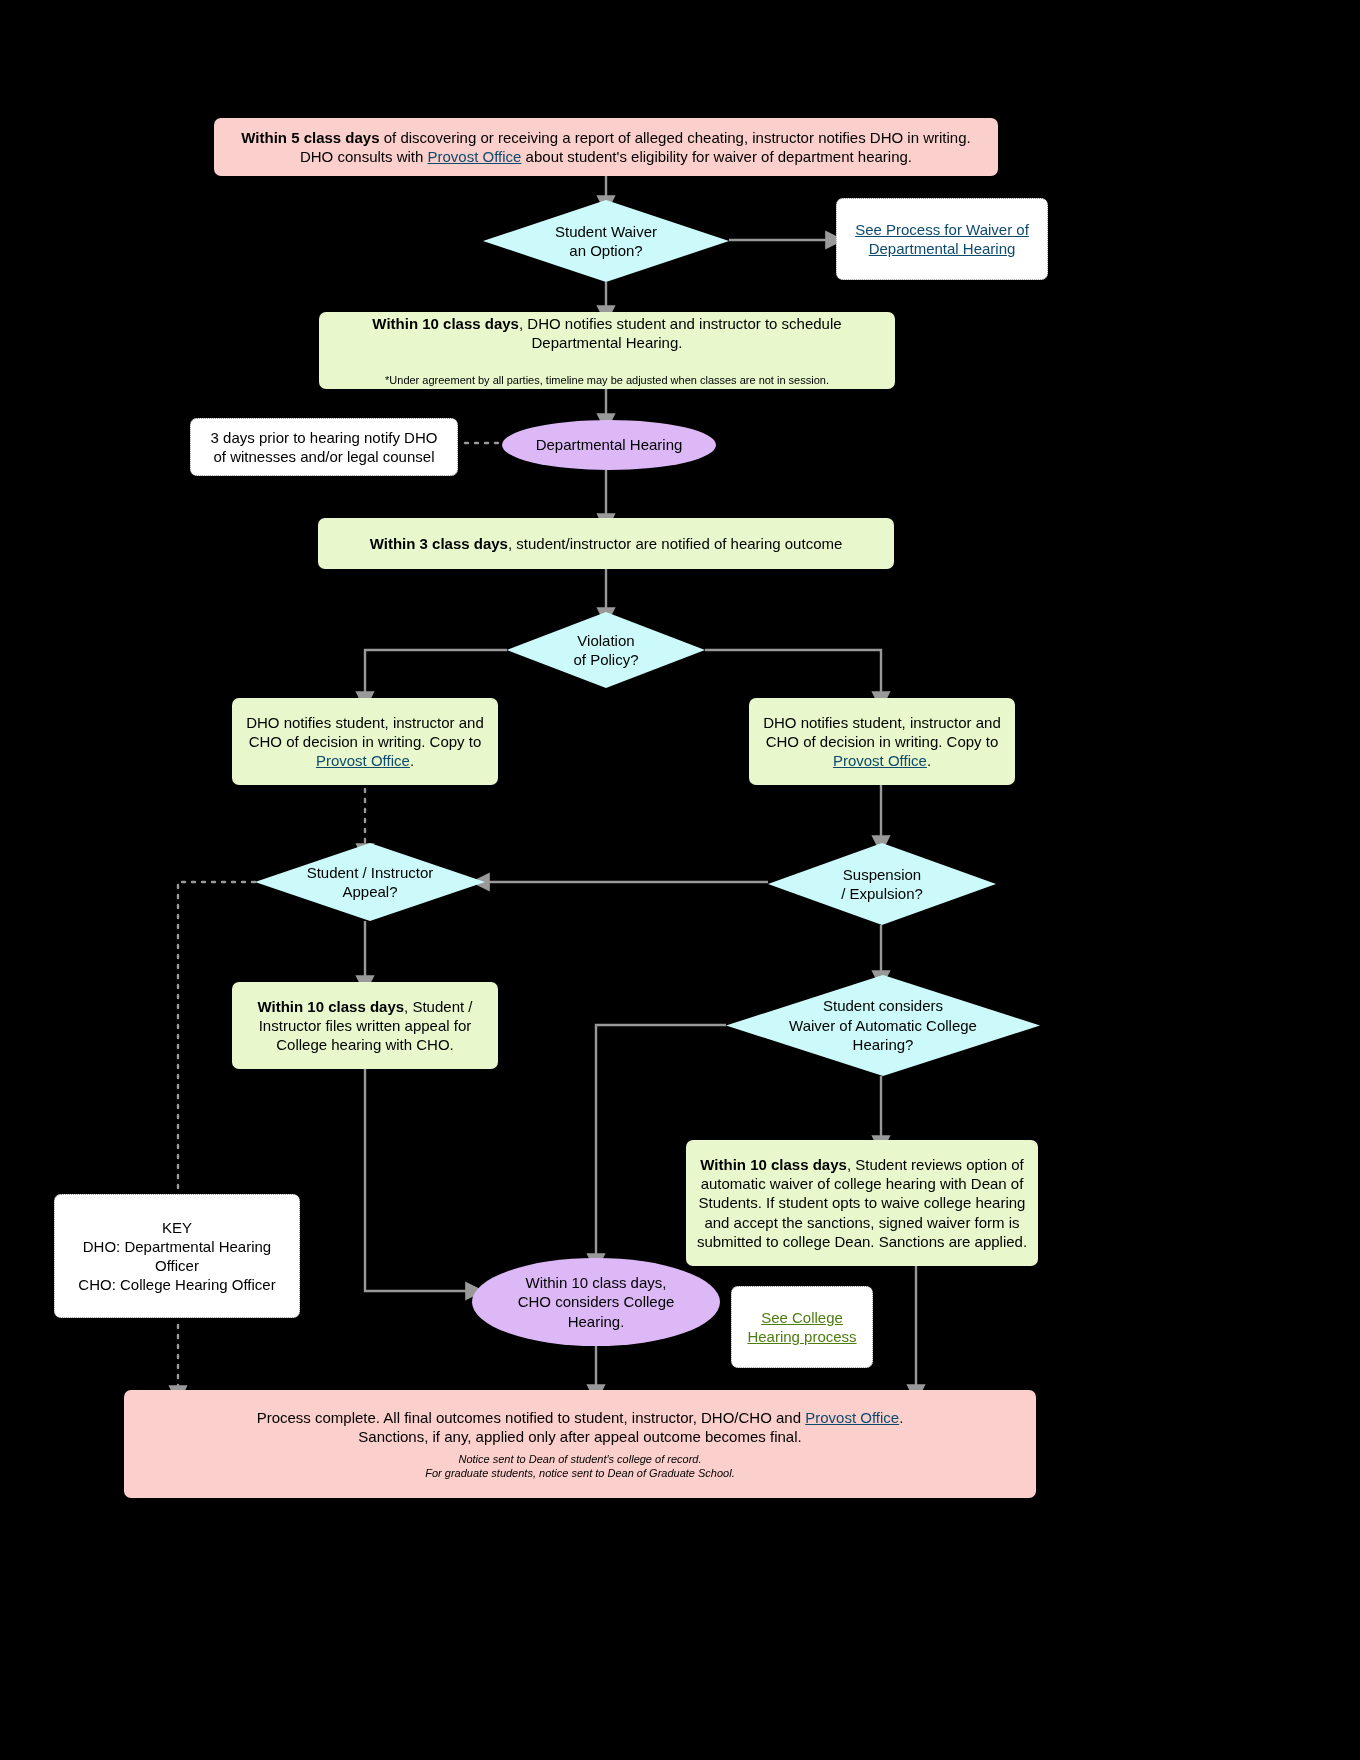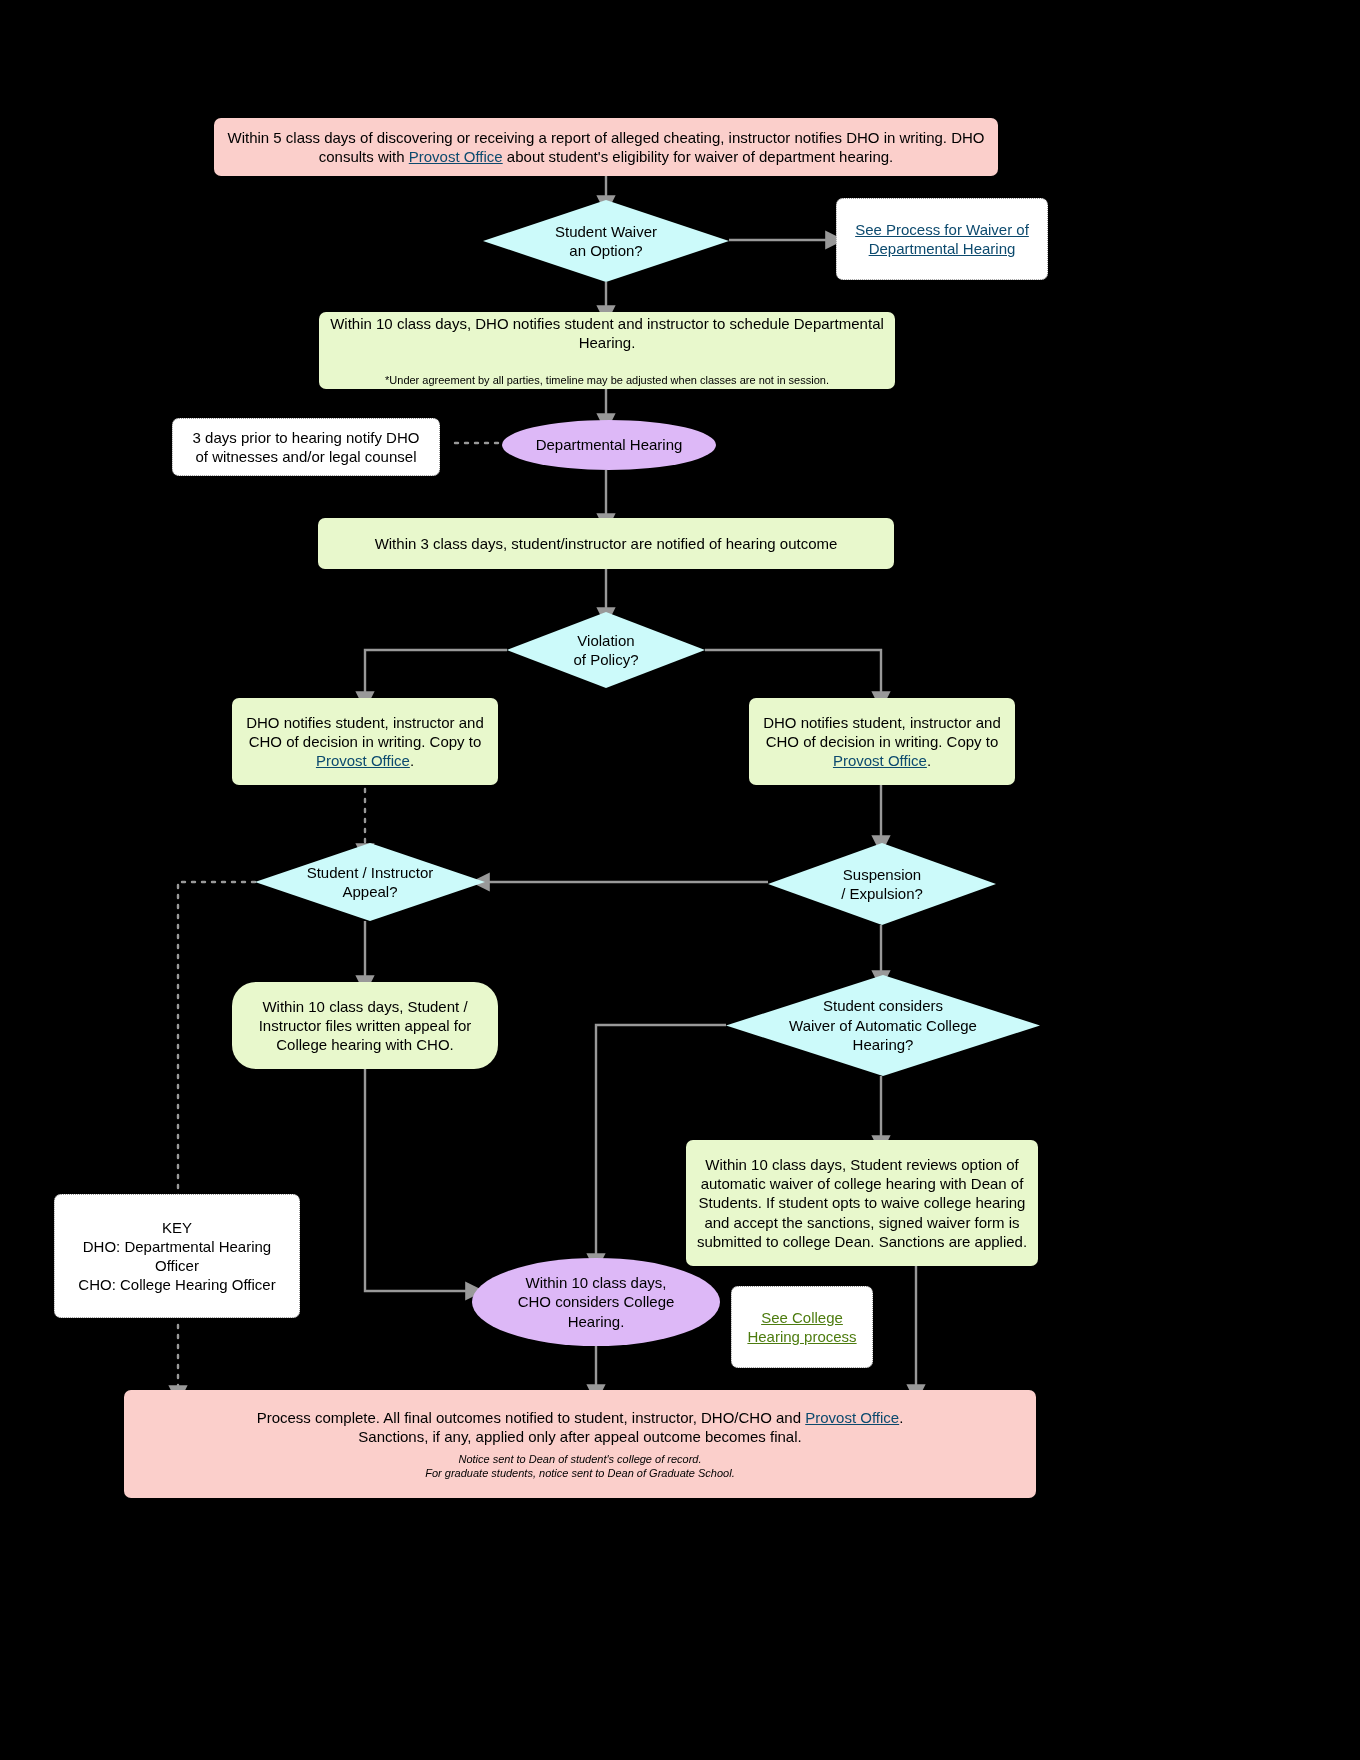--- a/index.html
+++ b/index.html
@@ -15,7 +15,7 @@
   .shadow{box-shadow:4px 4px 0 0 #000;}
   .lk{color:#0c4a6e;text-decoration:underline;}
   .lk2{color:#4d7c0f;text-decoration:underline;}
-  .b{font-weight:normal;text-align:right;}
+  .b{font-weight:bold;text-align:right;}
   .fs15{font-size:15px;}
   .fs11{font-size:11px;}
   .fs10i{font-size:11px;font-style:italic;}

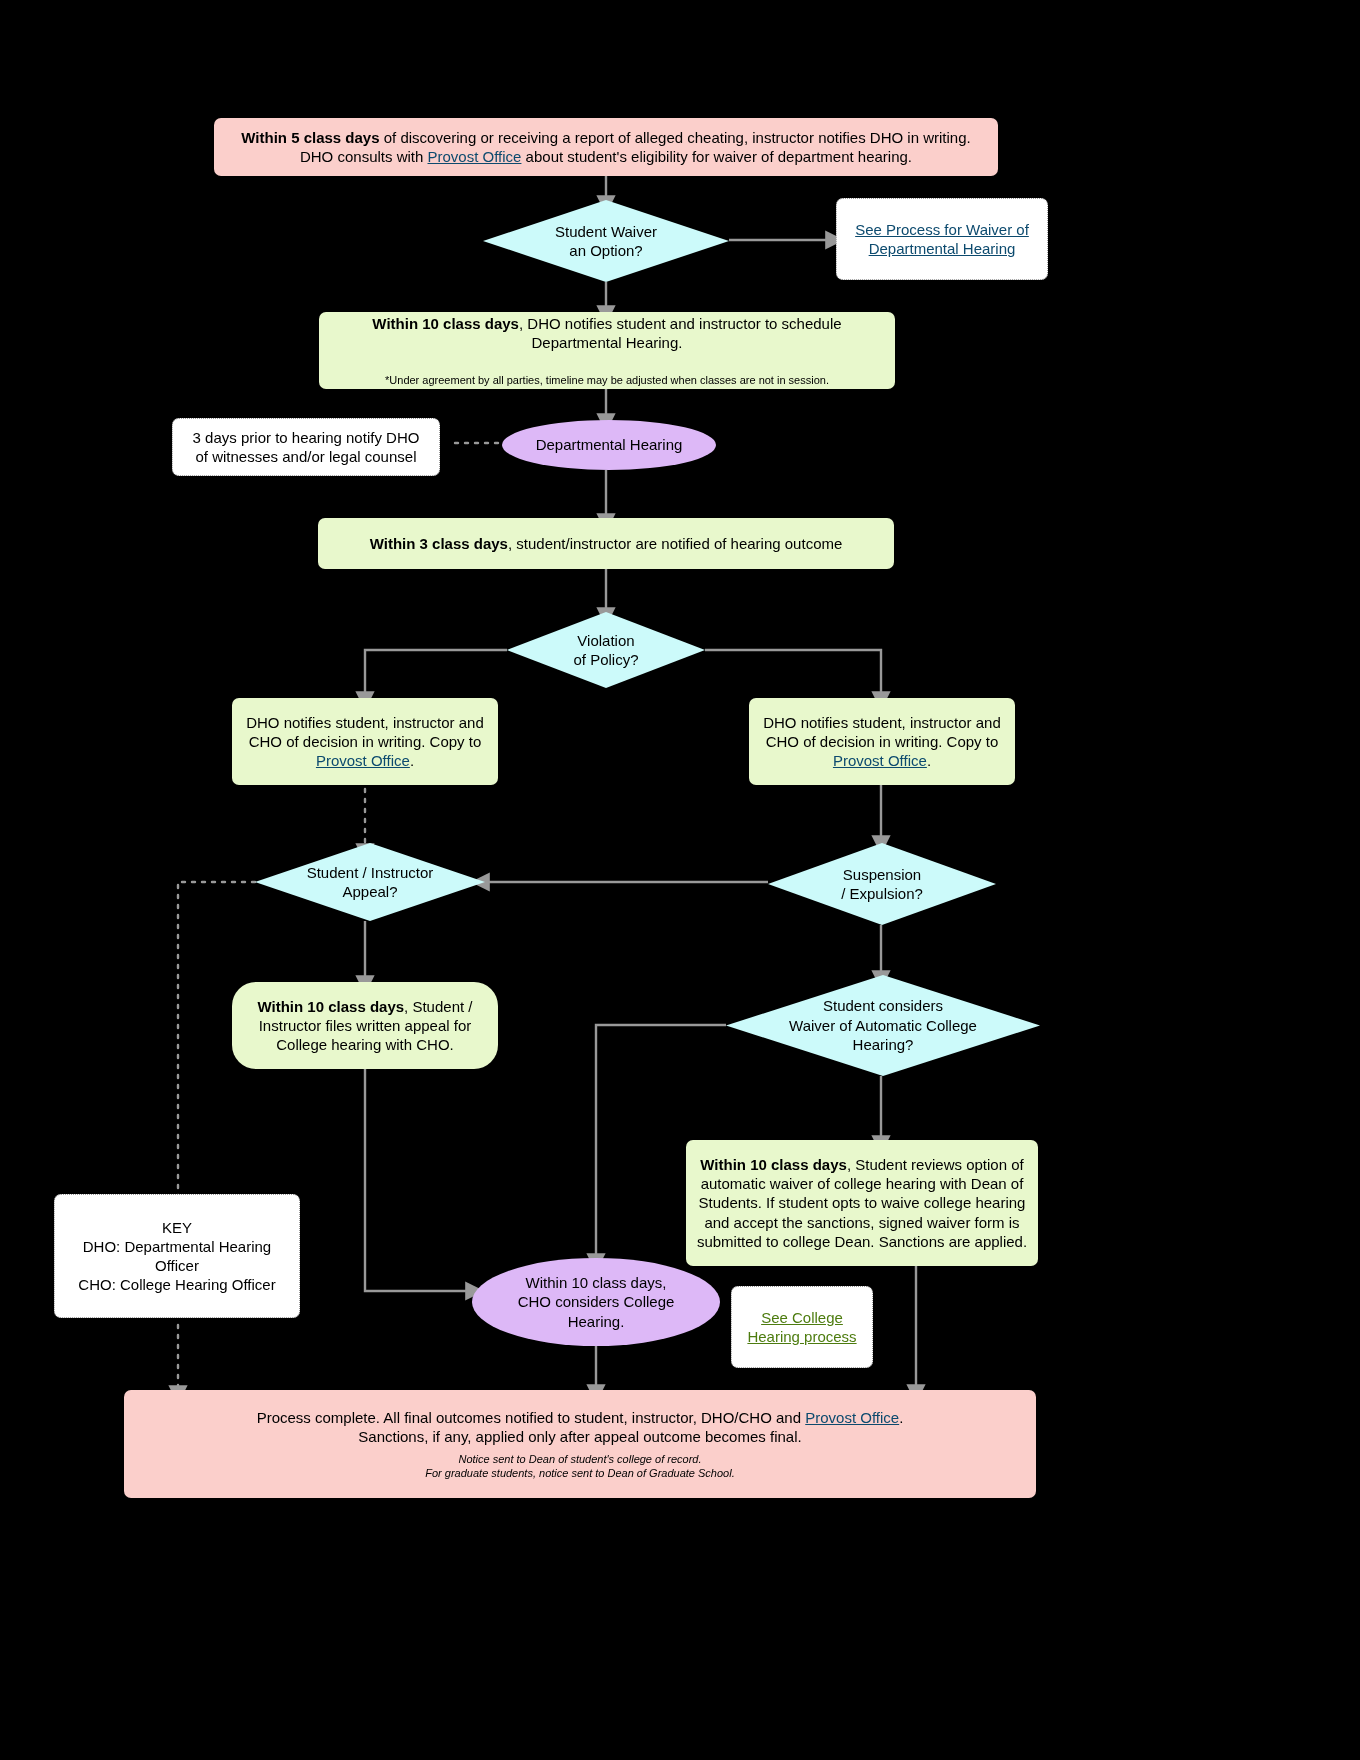--- a/index.html
+++ b/index.html
@@ -114,7 +114,7 @@
     </div>
   </div>
 
-  <div class="node rect white shadow" style="left:172px;top:418px;width:268px;height:58px;">
+  <div class="node rect white shadow" style="left:190px;top:418px;width:268px;height:58px;">
     <div class="inner fs15">
       <div>3 days prior to hearing notify DHO</div>
       <div>of witnesses and/or legal counsel</div>

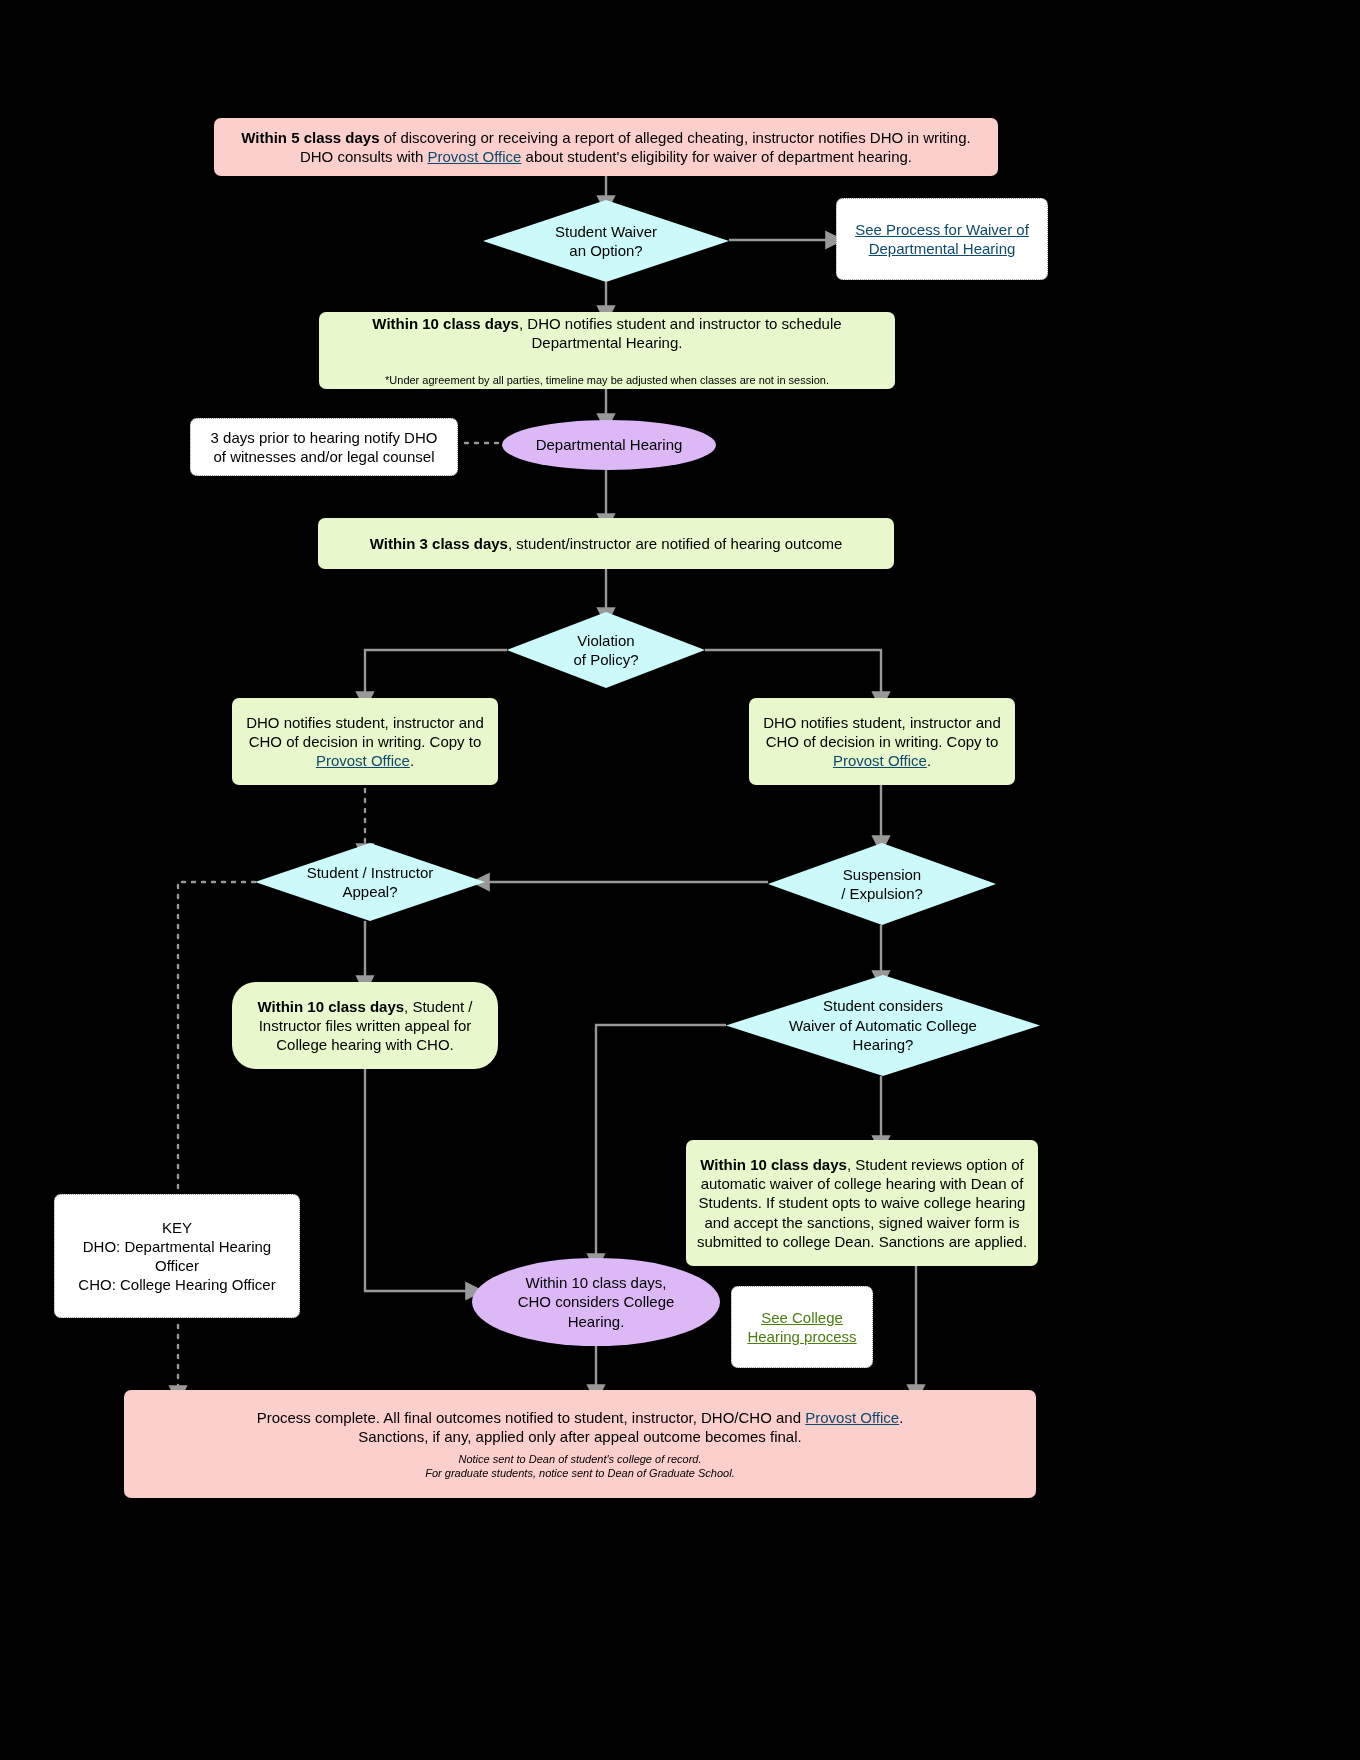--- a/index.html
+++ b/index.html
@@ -179,7 +179,7 @@
     </div>
   </div>
 
-  <div class="node rect green" style="left:232px;top:982px;width:266px;height:87px;border-radius:24px;">
+  <div class="node rect green" style="left:232px;top:982px;width:266px;height:87px;">
     <div class="inner fs15">
       <span class="b">Within 10 class days</span><span>, Student / Instructor files written appeal for College hearing with CHO.</span>
     </div>

